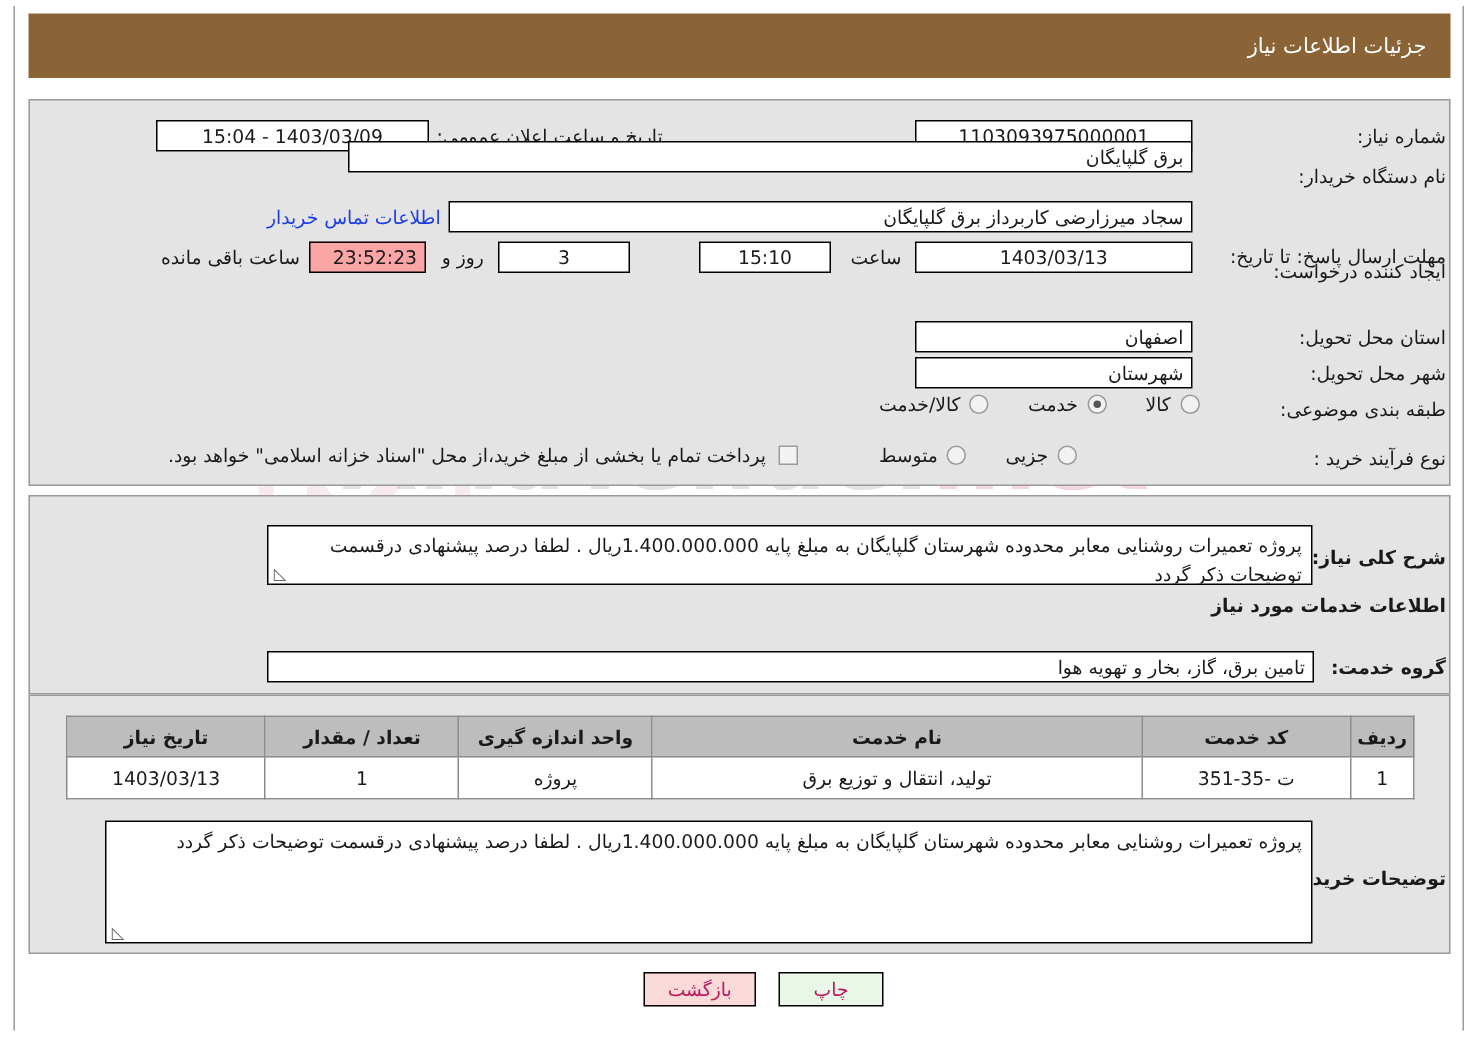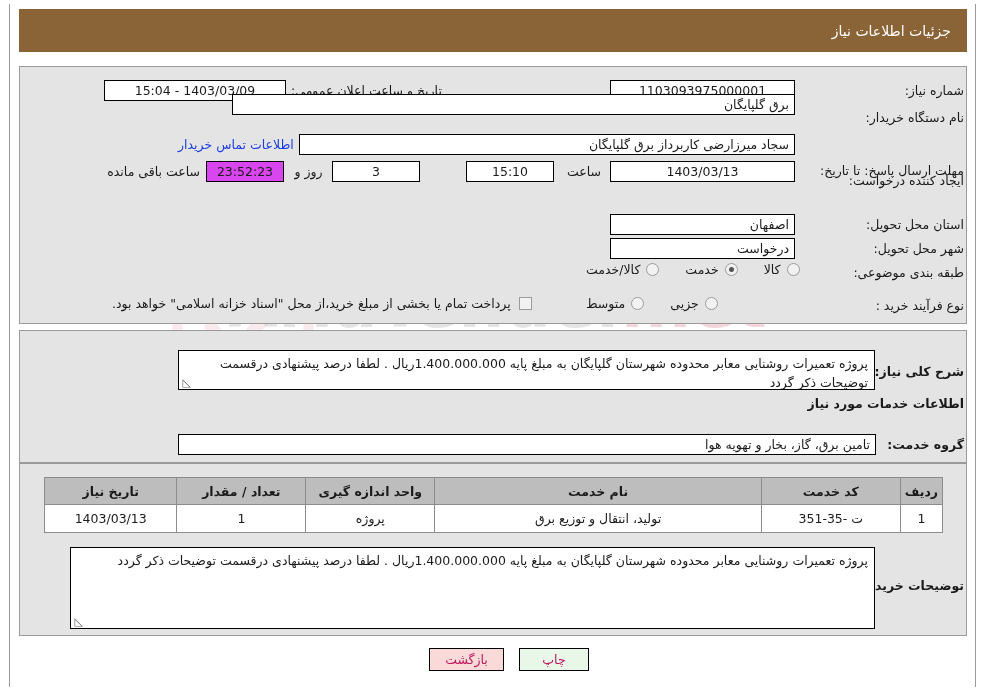--- a/index.html
+++ b/index.html
@@ -114,7 +114,7 @@
     font-family: "DejaVu Sans", "Liberation Sans", sans-serif;
   }
   .fld-r { text-align: right; }
-  .fld-timer { background: #d946ef; }
+  .fld-timer { background: #fca5a5; text-align: right; }
 
   
   .r-label {

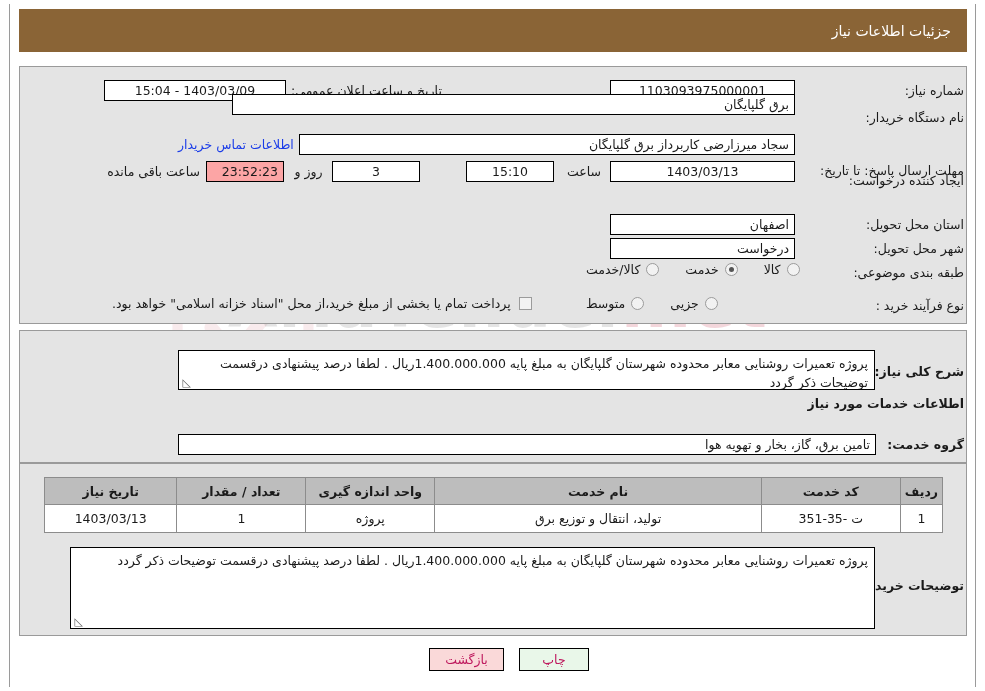--- a/index.html
+++ b/index.html
@@ -278,7 +278,7 @@
   <div class="r-label" style="left:108px; top:164px; width:92px; text-align:center;">ساعت باقی مانده</div>
 
   <div class="fld fld-r" style="position:absolute; left:610px; top:214px; width:185px;">اصفهان</div>
-  <div class="fld fld-r" style="position:absolute; left:610px; top:238px; width:185px;">درخواست</div>
+  <div class="fld fld-r" style="position:absolute; left:610px; top:238px; width:185px;">شهرستان</div>
 
   <div class="row" style="left:560px; top:258px;">
     <span class="radio-item">

